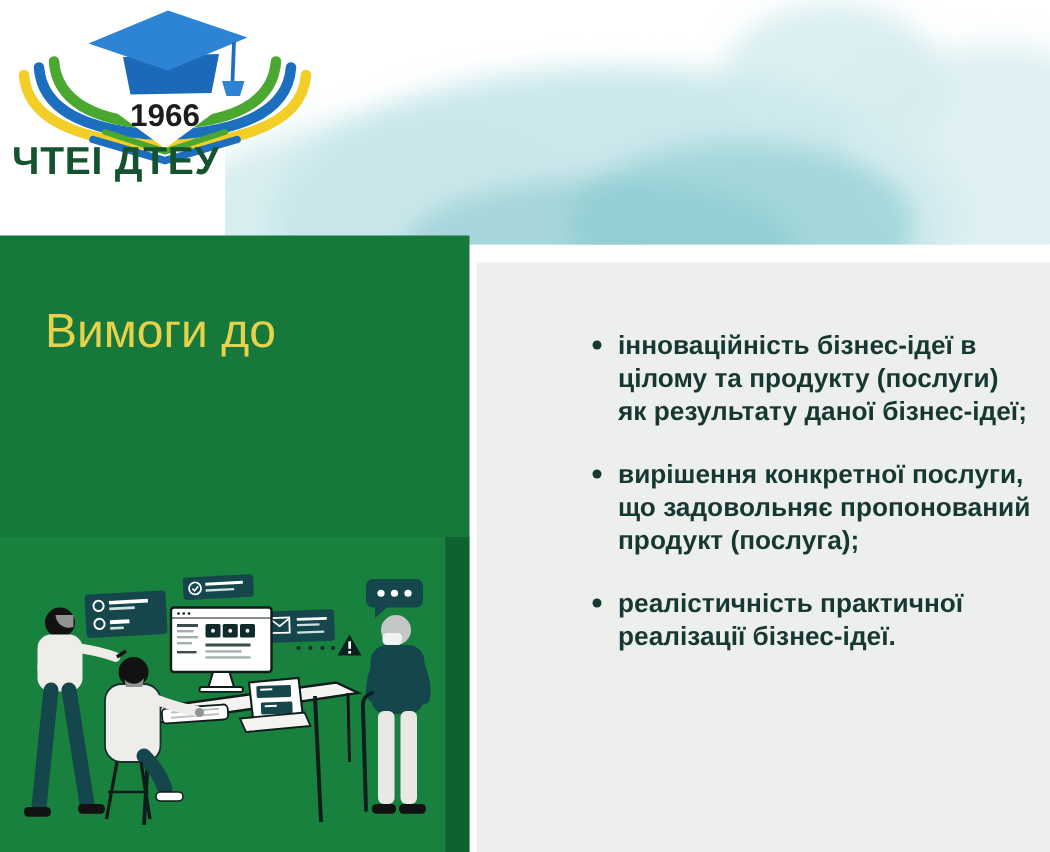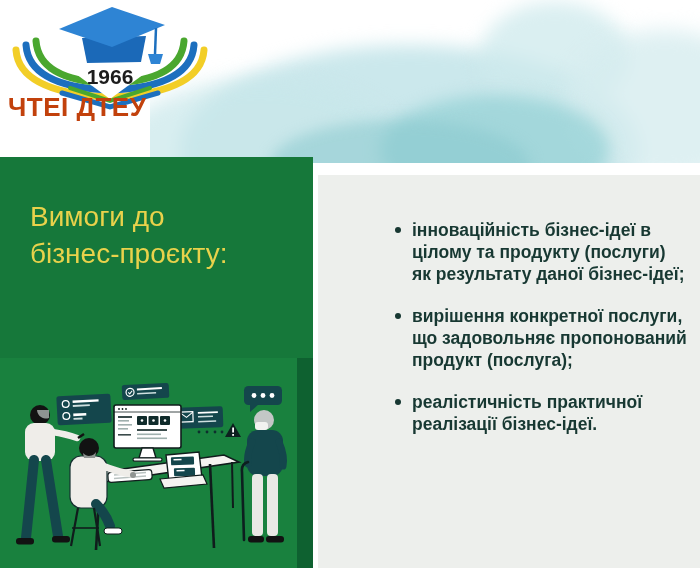--- a/index.html
+++ b/index.html
@@ -21,7 +21,7 @@
   .logo svg{display:block;}
   .logo-acronym{
     position:absolute;left:4px;top:90px;width:210px;
-    font-size:26px;font-weight:800;color:#c2410c;letter-spacing:.5px;white-space:nowrap;
+    font-size:26px;font-weight:800;color:#14532d;letter-spacing:.5px;white-space:nowrap;
   }
   
   .green-panel{position:absolute;left:0;top:157px;width:313px;height:411px;background:#16783A;}

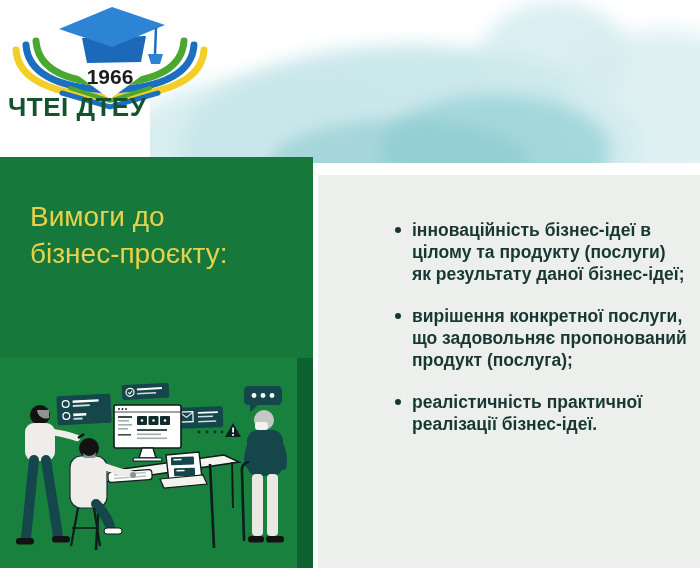--- a/index.html
+++ b/index.html
@@ -27,7 +27,7 @@
   .green-panel{position:absolute;left:0;top:157px;width:313px;height:411px;background:#16783A;}
   .slide-title{
     position:absolute;left:30px;top:42px;width:260px;
-    color:#E9D24B;font-size:28px;line-height:1.32;font-weight:500;
+    color:#E9D24B;font-size:32px;line-height:1.32;font-weight:500;
   }
   .slide-title span{display:block;}
   .illustration{position:absolute;left:0;bottom:0;width:313px;height:210px;}

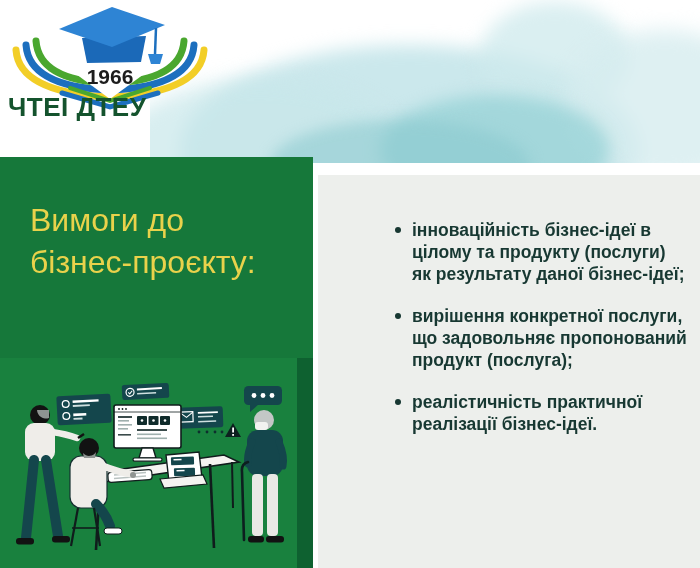--- a/index.html
+++ b/index.html
@@ -91,7 +91,6 @@
   <div class="green-panel">
     <div class="slide-title">
       <span>Вимоги до</span>
-      <span>бізнес-проєкту:</span>
     </div>
 
     <svg class="illustration" viewBox="0 0 313 210">

